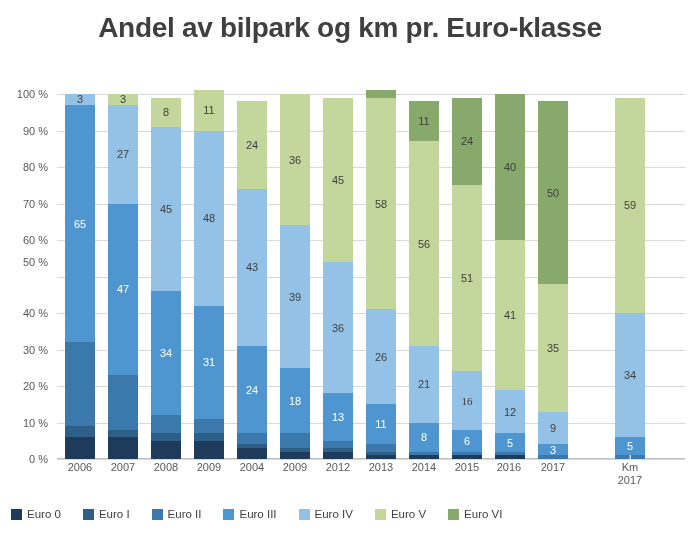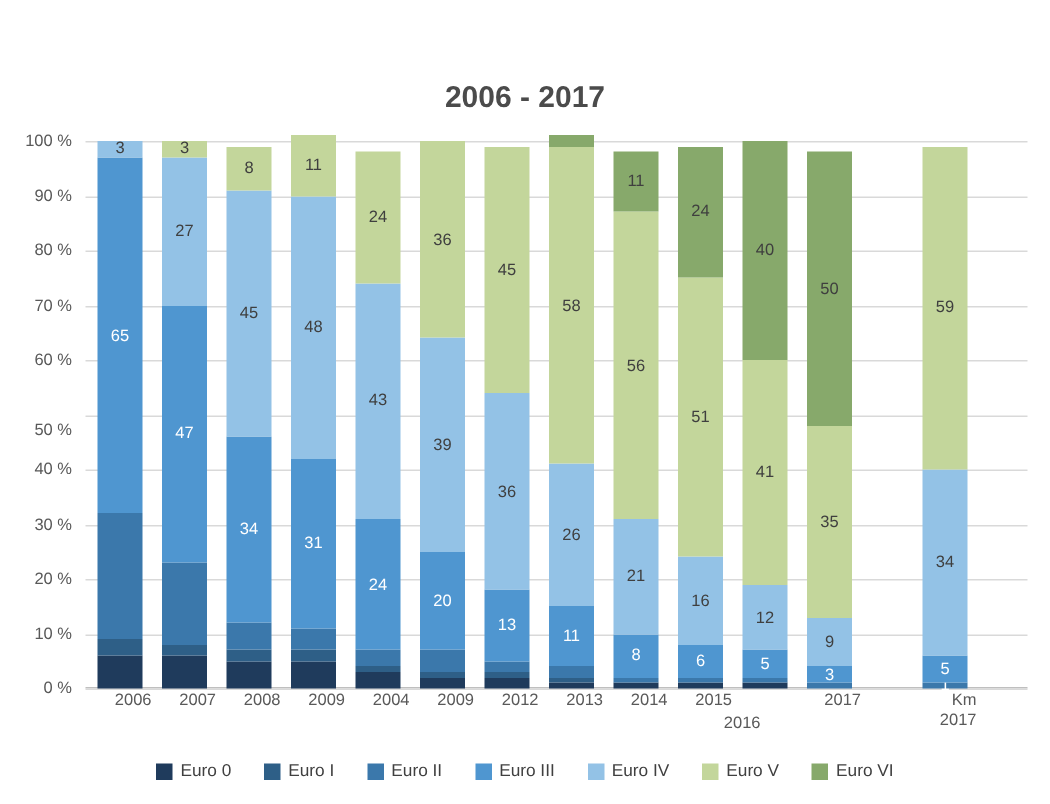--- a/index.html
+++ b/index.html
@@ -155,6 +155,7 @@
 
 <div id="chart-root">
 
+  <div class="chart-title">Andel av bilpark og km pr. Euro-klasse</div>
   <div class="chart-subtitle">2006 - 2017</div>
 
   <div class="y-labels" id="y-labels">

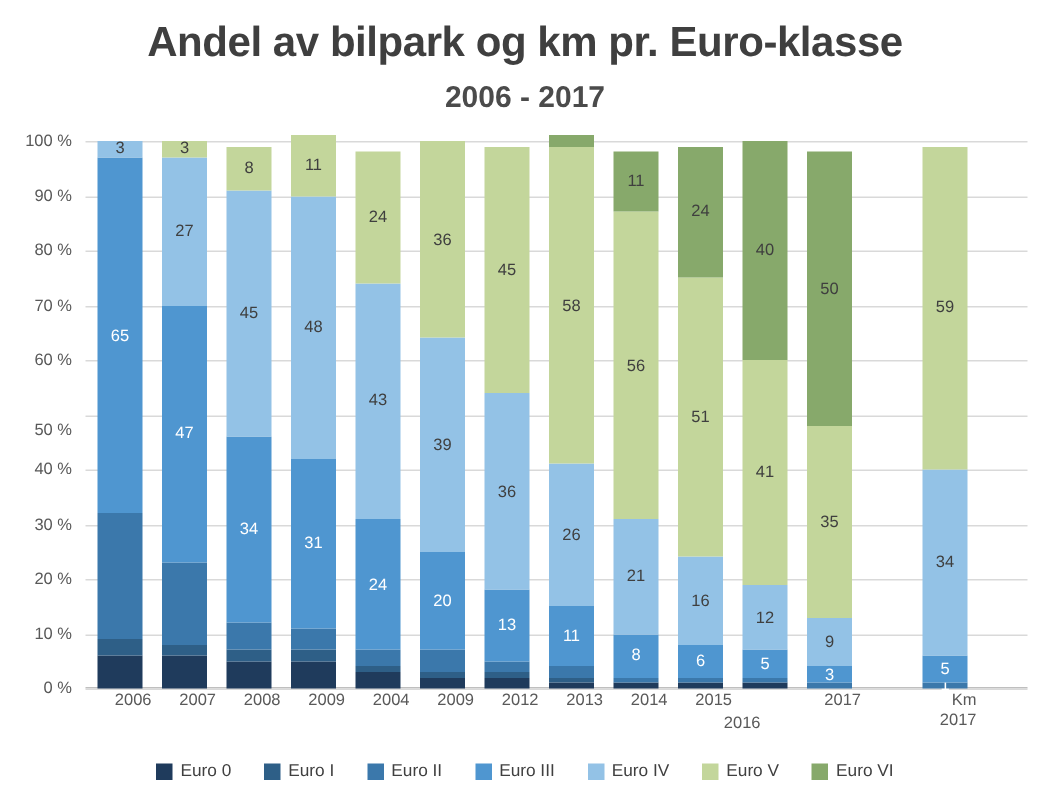--- a/index.html
+++ b/index.html
@@ -156,7 +156,6 @@
 <div id="chart-root">
 
   <div class="chart-title">Andel av bilpark og km pr. Euro-klasse</div>
-  <div class="chart-subtitle">2006 - 2017</div>
 
   <div class="y-labels" id="y-labels">
       <div class="y-label" style="top: 365px;">0 %</div>

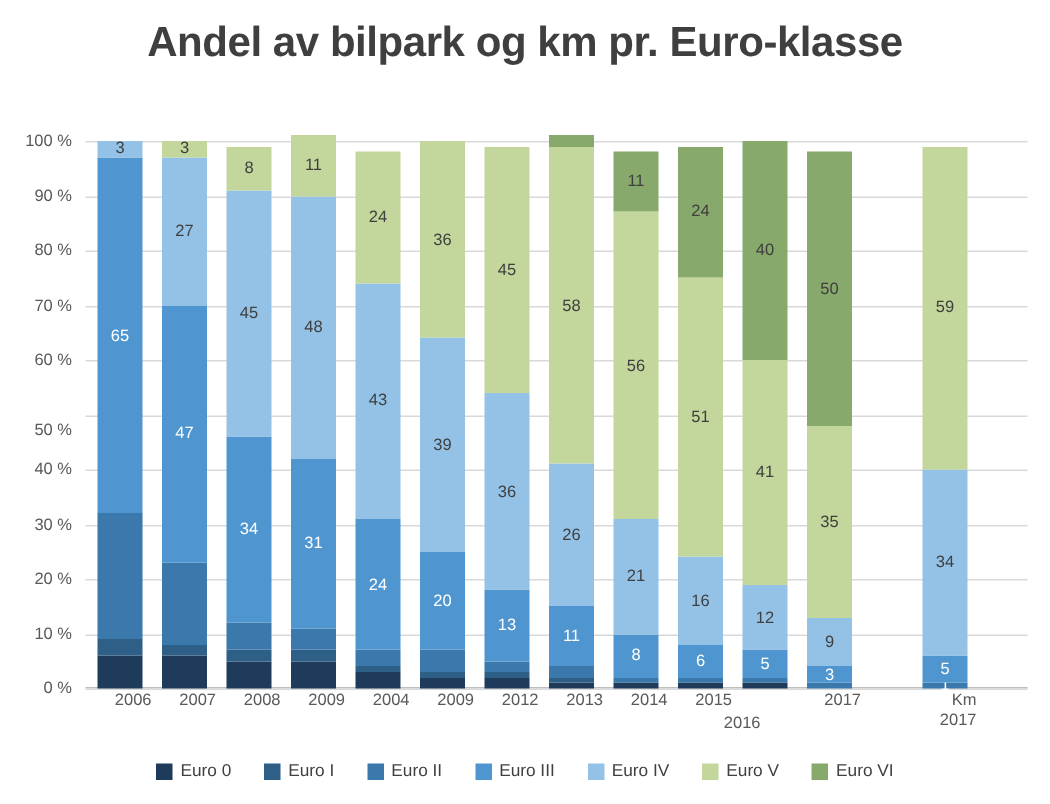--- a/index.html
+++ b/index.html
@@ -163,7 +163,7 @@
       <div class="y-label" style="top: 292px;">20 %</div>
       <div class="y-label" style="top: 255.5px;">30 %</div>
       <div class="y-label" style="top: 219px;">40 %</div>
-      <div class="y-label" style="top: 193px;">50 %</div>
+      <div class="y-label" style="top: 168px;">50 %</div>
       <div class="y-label" style="top: 146px;">60 %</div>
       <div class="y-label" style="top: 109.5px; margin-left: 32px;">70 %</div>
       <div class="y-label" style="top: 73px;">80 %</div>

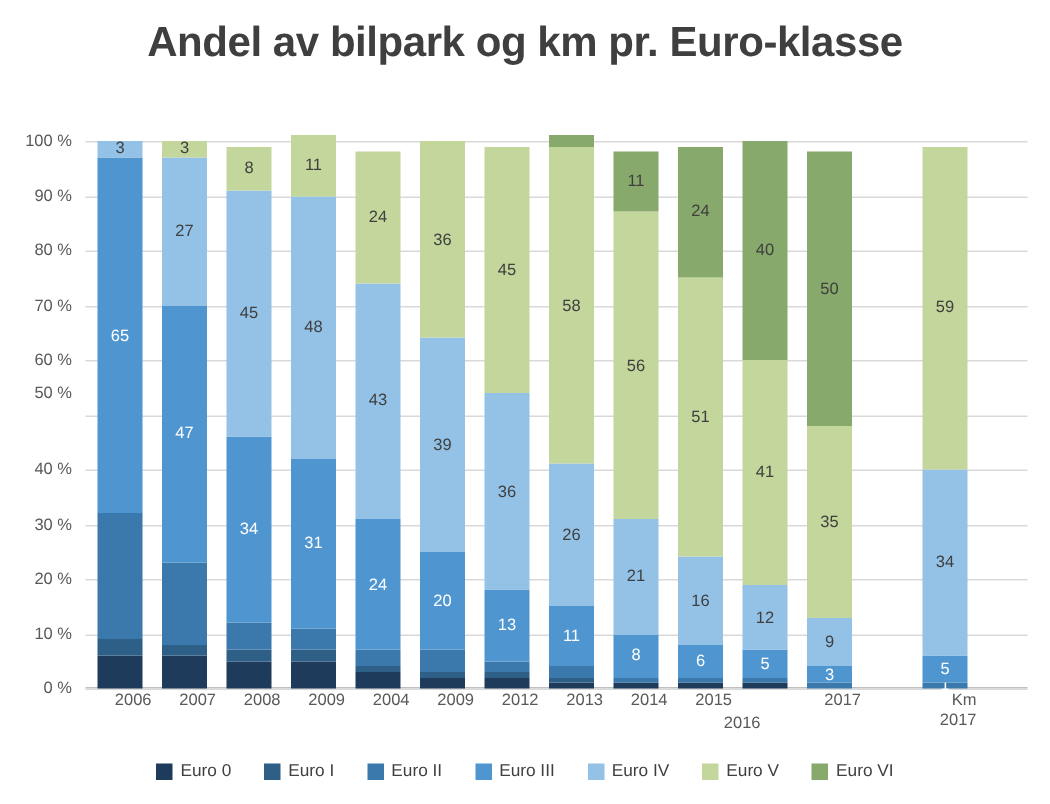--- a/index.html
+++ b/index.html
@@ -242,7 +242,7 @@
         <div class="seg" style="bottom: 7.3px; height: 3.65px; background: rgb(46, 95, 135);"></div>
         <div class="seg" style="bottom: 10.95px; height: 14.6px; background: rgb(59, 120, 171);"></div>
         <div class="seg" style="bottom: 25.55px; height: 65.7px; background: rgb(79, 150, 208);"></div>
-        <div class="seg-label light" style="bottom: 52.4px;">20</div>
+        <div class="seg-label light" style="bottom: 52.4px;">18</div>
         <div class="seg" style="bottom: 91.25px; height: 142.35px; background: rgb(147, 194, 230);"></div>
         <div class="seg-label" style="bottom: 156.425px;">39</div>
         <div class="seg" style="bottom: 233.6px; height: 131.4px; background: rgb(195, 214, 155);"></div>

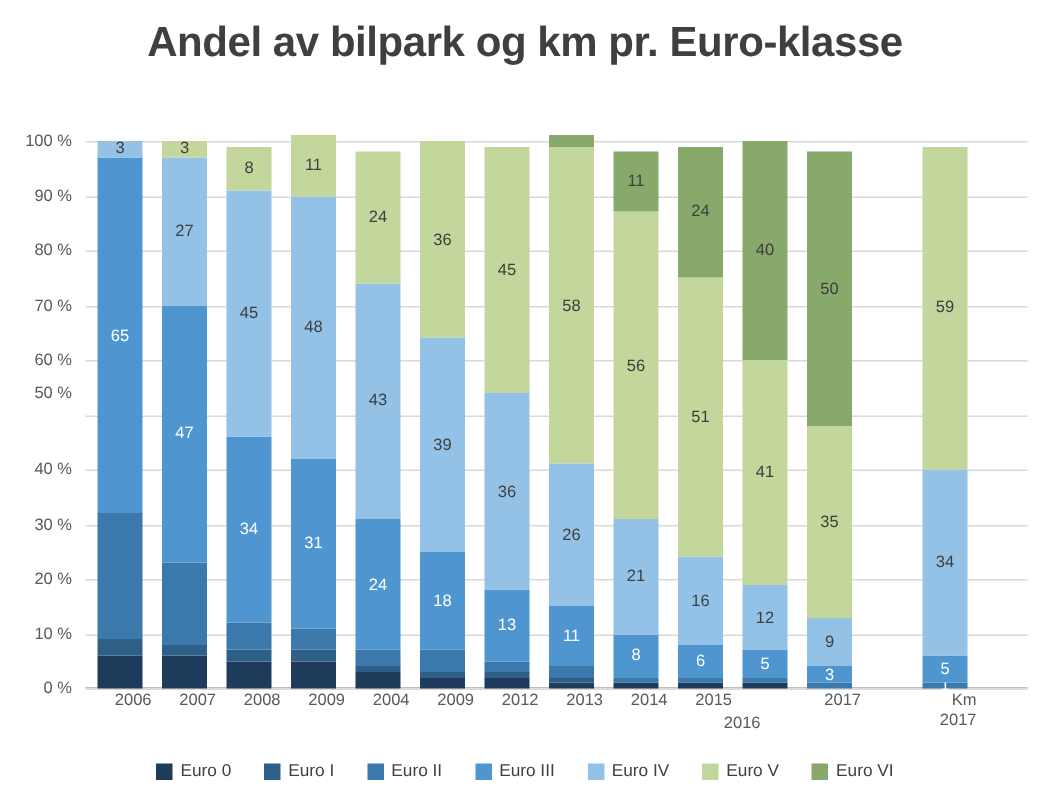--- a/index.html
+++ b/index.html
@@ -289,7 +289,7 @@
         <div class="seg" style="bottom: 7.3px; height: 21.9px; background: rgb(79, 150, 208);"></div>
         <div class="seg-label light" style="bottom: 12.25px;">6</div>
         <div class="seg" style="bottom: 29.2px; height: 58.4px; background: rgb(147, 194, 230);"></div>
-        <div class="seg-label" style="bottom: 52.4px;">16</div>
+        <div class="seg-label" style="bottom: 52.4px; font-family: Liberation Serif, serif;">16</div>
         <div class="seg" style="bottom: 87.6px; height: 186.15px; background: rgb(195, 214, 155);"></div>
         <div class="seg-label" style="bottom: 174.675px;">51</div>
         <div class="seg" style="bottom: 273.75px; height: 87.6px; background: rgb(135, 169, 107);"></div>

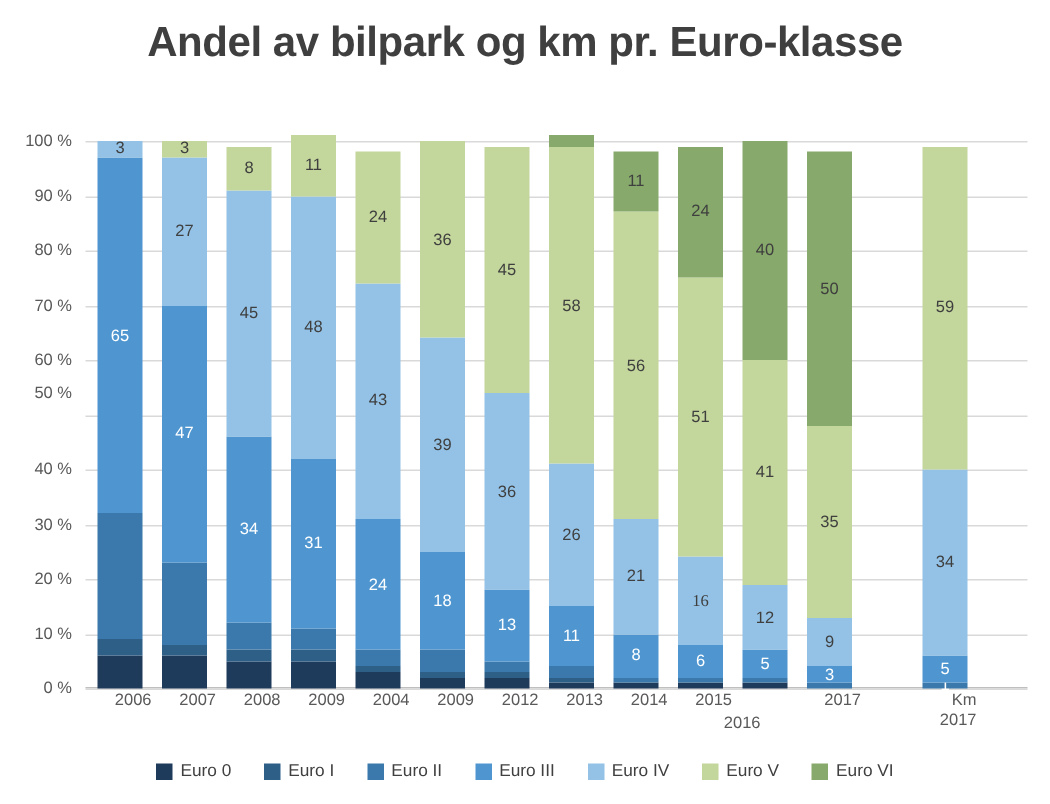--- a/index.html
+++ b/index.html
@@ -115,7 +115,7 @@
   .x-label {
     position: absolute;
     top: 0;
-    text-align: right;
+    text-align: center;
     font-size: 11px;
     color: #595959;
     line-height: 13px;

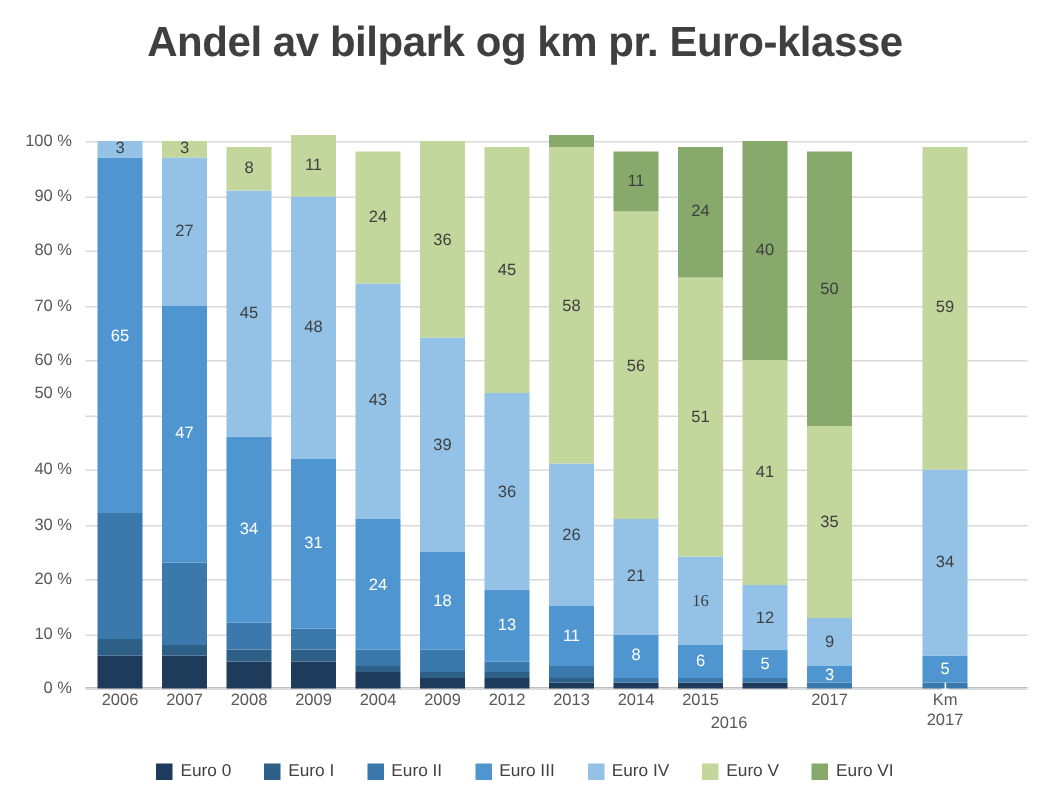--- a/index.html
+++ b/index.html
@@ -361,7 +361,7 @@
       <div class="x-label" style="left: 389px; width: 42px;">
         <span>2015</span>
       </div>
-      <div class="x-label" style="left: 408px; width: 42px; margin-top: 15px;">
+      <div class="x-label" style="left: 431px; width: 42px;">
         <span>2016</span>
       </div>
       <div class="x-label" style="left: 475px; width: 42px;">

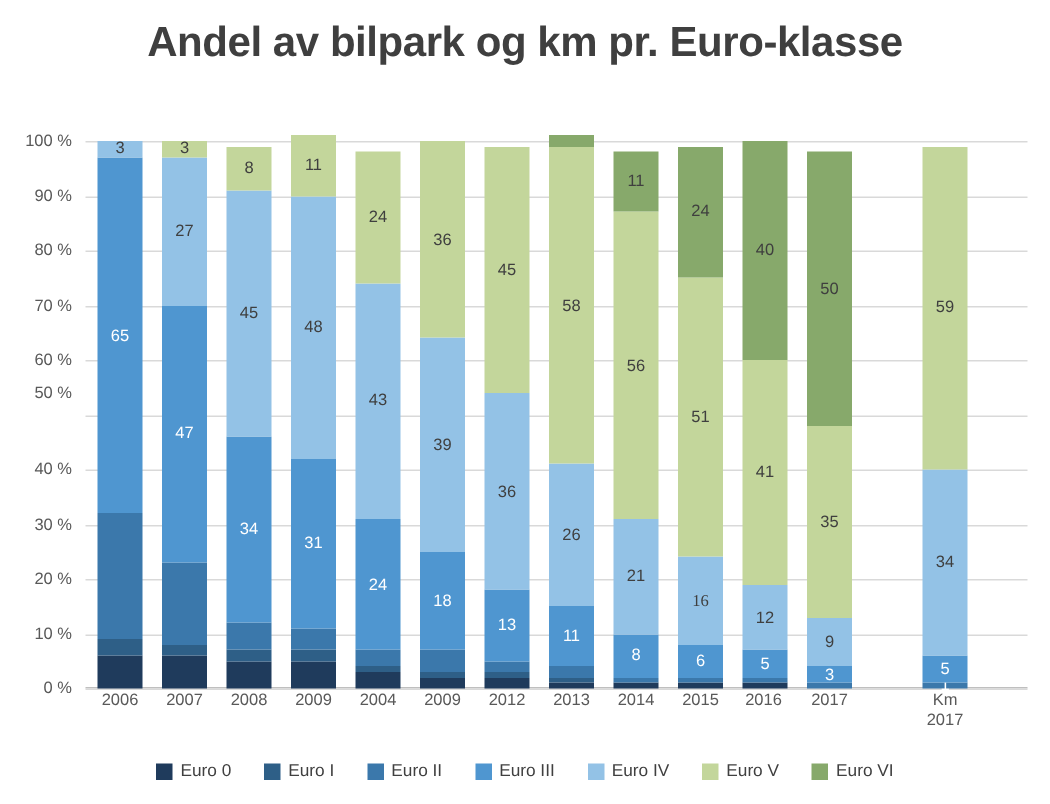--- a/index.html
+++ b/index.html
@@ -131,7 +131,6 @@
     width: 700px;
     height: 28px;
     display: flex;
-    justify-content: center;
     align-items: center;
   }
   .legend-item {

